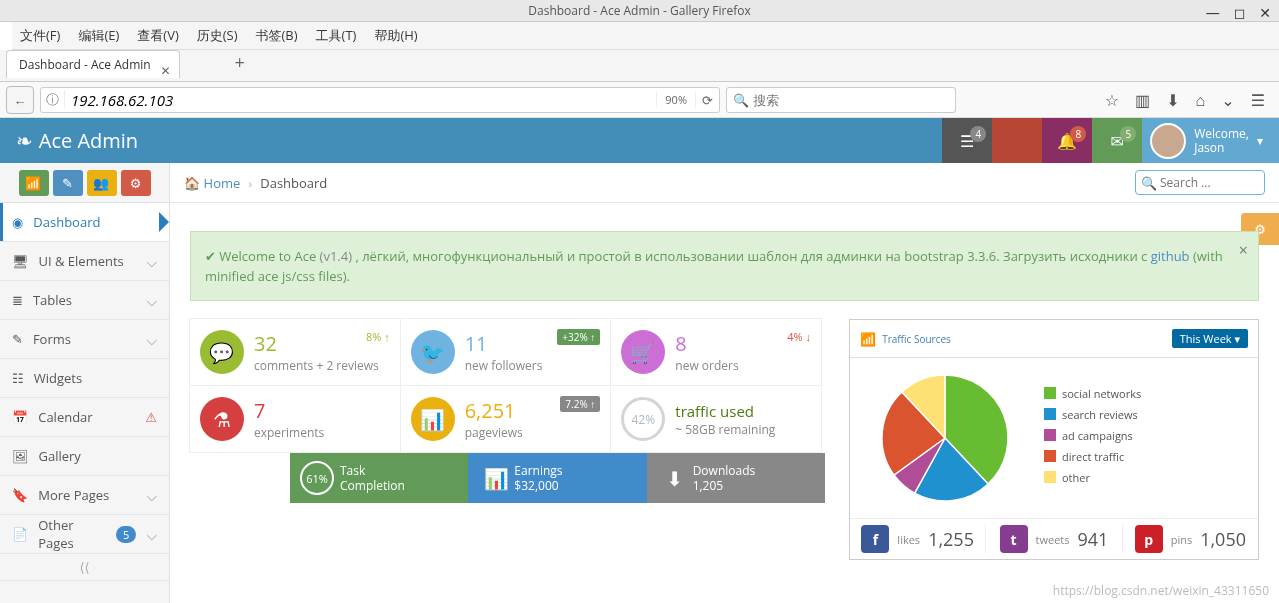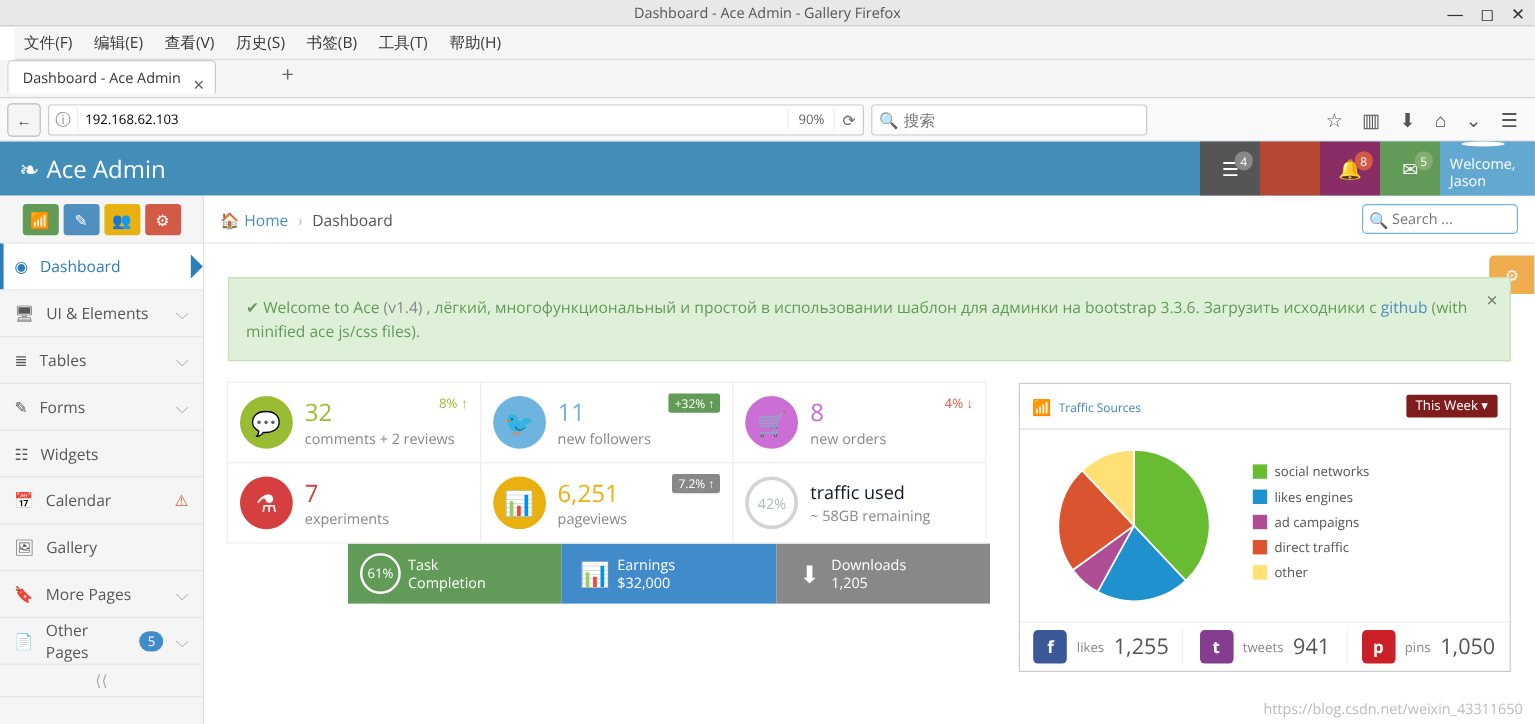--- a/index.html
+++ b/index.html
@@ -21,7 +21,7 @@
 .circ-btn { width: 28px; height: 28px; border: 1px solid #bbb; border-radius: 4px; display:flex;align-items:center;justify-content:center; background:#f5f5f5;color:#555;}
 .url-input { flex: 0 0 680px; display: flex; align-items: center; border: 1px solid #ccc; height: 26px; border-radius: 3px; background: #fff; }
 .url-input .info { width: 24px; text-align: center; color: #888; border-right: 1px solid #eee; }
-.url-input input { flex: 1; border: none; outline: none; padding: 0 6px; font-size: 11px; }
+.url-input input { flex: 1; border: none; outline: none; padding: 0 6px; font-size: 15px; font-style: italic; }
 .url-input .zoom { padding: 0 8px; color: #666; font-size: 11px; border-left: 1px solid #eee; }
 .url-input .reload { width: 24px; text-align: center; color: #666; border-left: 1px solid #eee; }
 .search-box { flex: 0 0 230px; display: flex; align-items: center; border: 1px solid #ccc; height: 26px; border-radius: 3px; background: #fff; padding: 0 6px; gap: 4px; color: #888; }

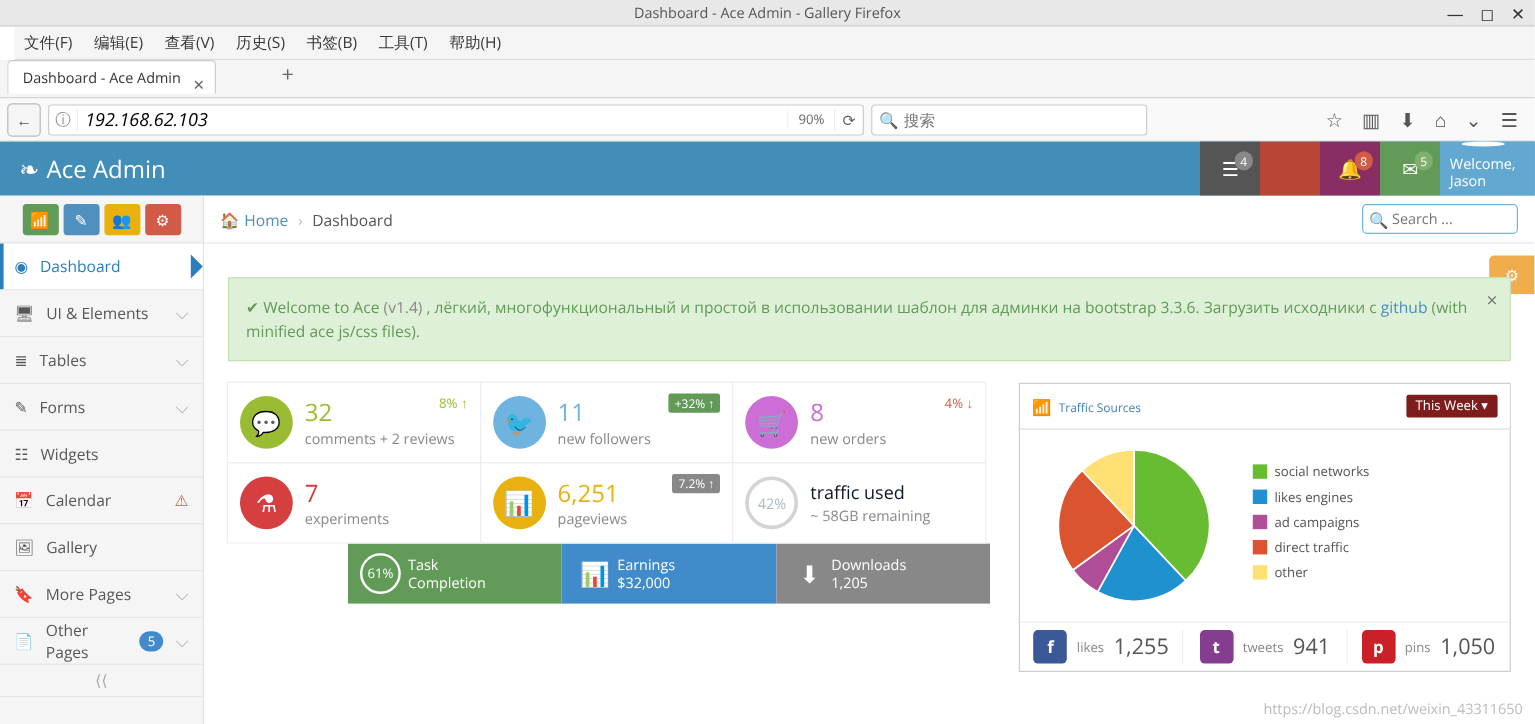--- a/index.html
+++ b/index.html
@@ -40,7 +40,7 @@
 .nav-btn .badge { position: absolute; top: 8px; right: 6px; background: #888; color: #fff; font-size: 10px; padding: 1px 5px; border-radius: 8px; }
 .nav-btn.red .badge { background: #d15b47; }
 .nav-btn.green .badge { background: #82af6f; }
-.nav-user { background: #62a8d1; display:flex; align-items:center; padding:0 16px 0 8px; gap:8px; font-size:12px; line-height:14px;flex-direction:column;}
+.nav-user { background: #62a8d1; display:flex; align-items:center; padding:0 16px 0 8px; gap:8px; font-size:12px; line-height:14px;}
 .nav-user .avatar { width: 36px; height: 36px; border-radius: 50%; background:#c8a98f; border:2px solid #fff;}
 
 

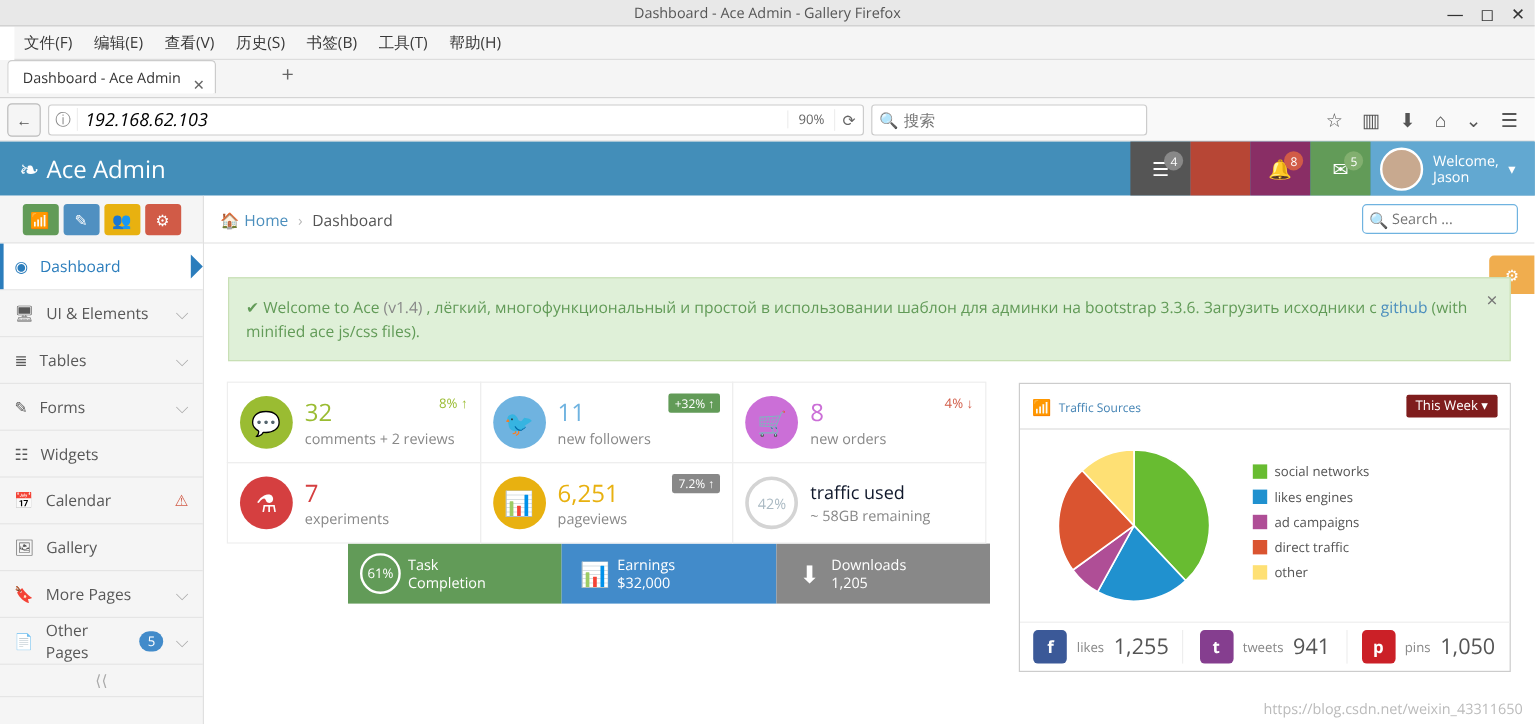--- a/index.html
+++ b/index.html
@@ -103,7 +103,7 @@
 .widget { width:410px; border:1px solid #ccc;}
 .w-header { height:38px; background:#fff; border-bottom:1px solid #ddd; display:flex; align-items:center; padding:0 10px;}
 .w-header .ttl { color:#4383b4; font-size:10px;}
-.w-header .sel { margin-left:auto; background:#7f1d1d; color:#fff; font-size:11px; padding:2px 8px; border-radius:2px;}
+.w-header .sel { margin-left:auto; background:#0369a1; color:#fff; font-size:11px; padding:2px 8px; border-radius:2px;}
 .w-body { padding:10px; display:flex; align-items:center;}
 .pie { width:170px;height:140px;}
 .legend { margin-left:14px; font-size:11px; color:#555;}

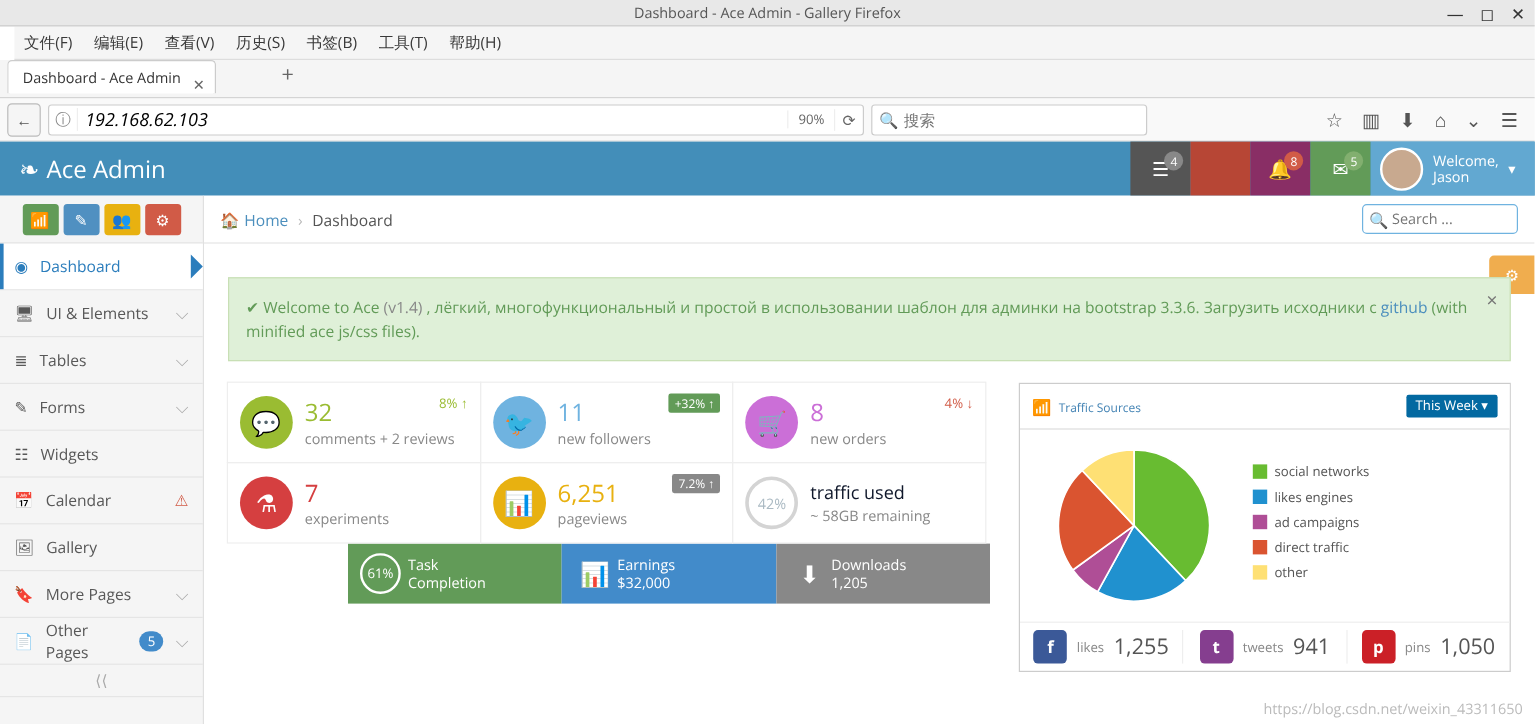--- a/index.html
+++ b/index.html
@@ -326,7 +326,7 @@
               <div class="infobox">
                 <div class="ib-icon circle">42%</div>
                 <div>
-                  <div style="color:#0f172a;font-size:15px">traffic used</div>
+                  <div style="color:#4d7c0f;font-size:15px">traffic used</div>
                   <div class="ib-label">~ 58GB remaining</div>
                 </div>
               </div>

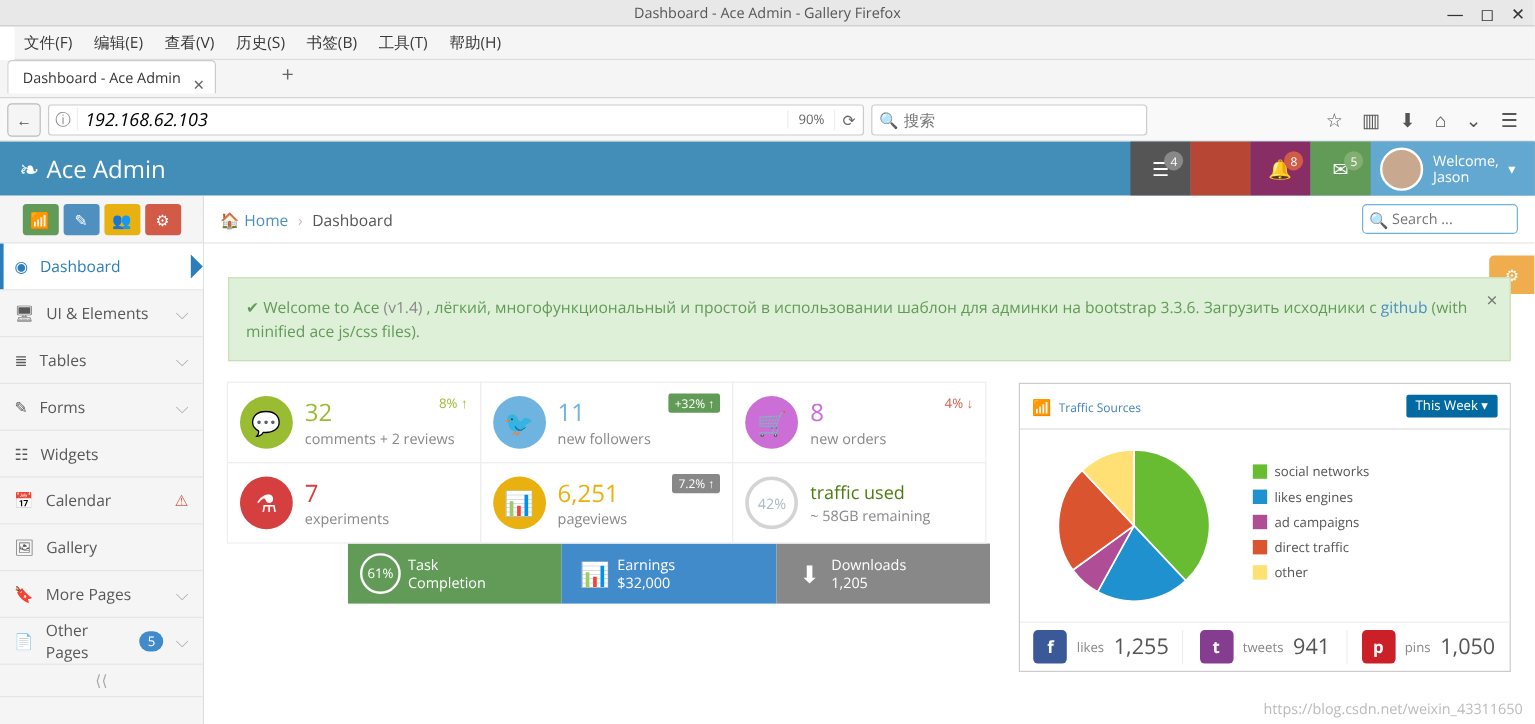--- a/index.html
+++ b/index.html
@@ -377,7 +377,7 @@
                 </div>
                 <div>
                   <span class="sq" style="background:#2091cf"></span>
-                  <span>likes engines</span>
+                  <span>search reviews</span>
                 </div>
                 <div>
                   <span class="sq" style="background:#af4e96"></span>

